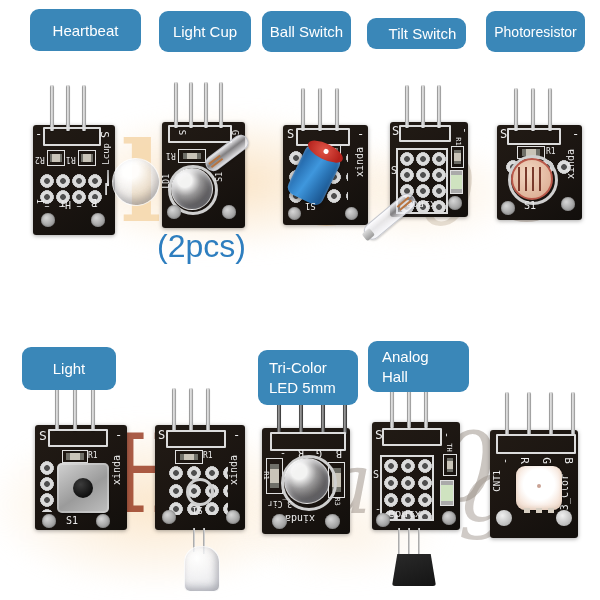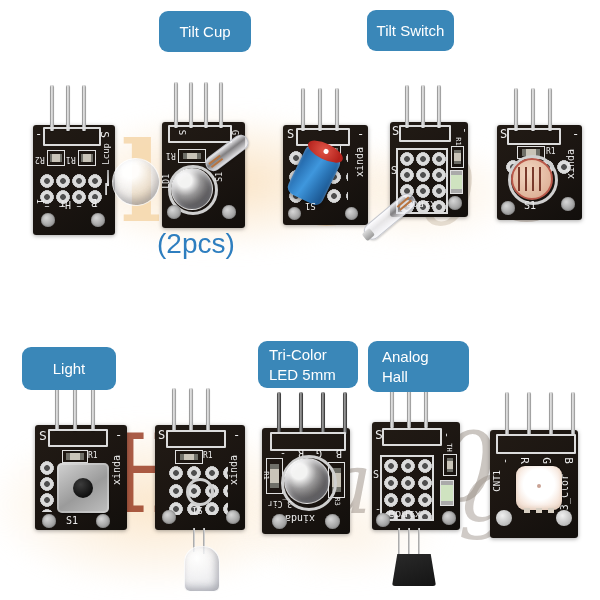--- a/index.html
+++ b/index.html
@@ -112,6 +112,7 @@
   <span class="wm" id="wm-b3">0</span>
   <span class="wm" id="wm-b4">g</span>
 
+  <div class="tag" style="left:30px;top:9px;width:111px;height:42px;">Heartbeat</div>
   <div class="tag" style="left:159px;top:11px;width:92px;height:41px;">Tilt Cup</div>
   <div class="tag" style="left:367px;top:10px;width:87px;height:41px;">Tilt Switch</div>
 

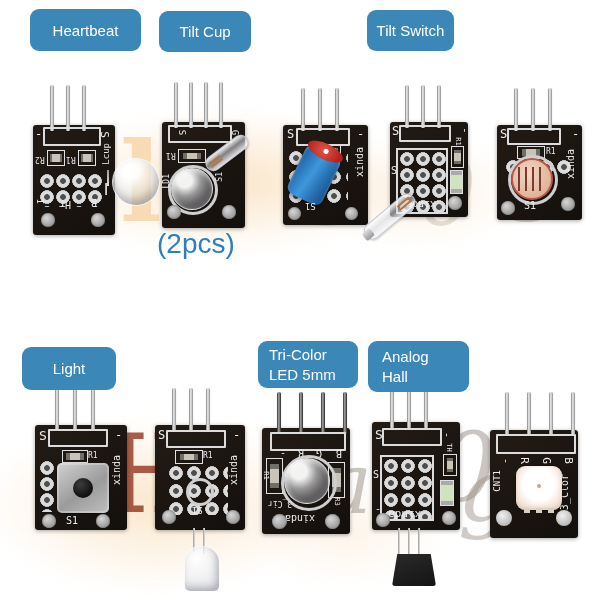--- a/index.html
+++ b/index.html
@@ -113,7 +113,7 @@
   <span class="wm" id="wm-b4">g</span>
 
   <div class="tag" style="left:30px;top:9px;width:111px;height:42px;">Heartbeat</div>
-  <div class="tag" style="left:159px;top:11px;width:92px;height:41px;">Tilt Cup</div>
+  <div class="tag" style="left:159px;top:11px;width:92px;height:41px;">Light Cup</div>
   <div class="tag" style="left:367px;top:10px;width:87px;height:41px;">Tilt Switch</div>
 
   <div class="tag" style="left:22px;top:347px;width:94px;height:43px;">Light</div>

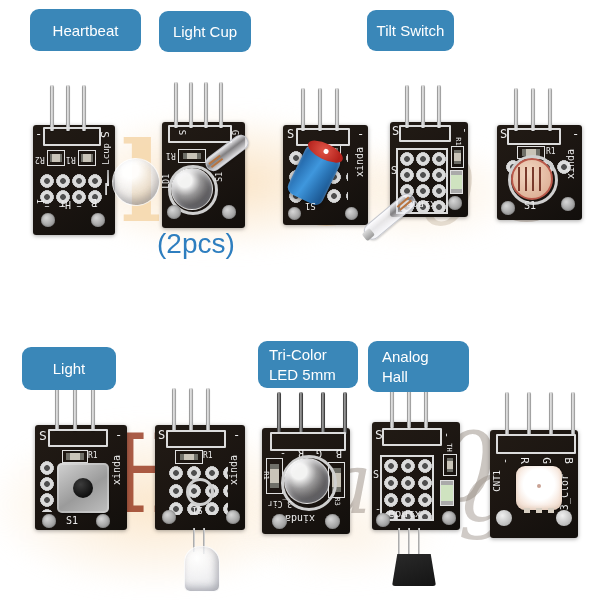--- a/index.html
+++ b/index.html
@@ -114,6 +114,7 @@
 
   <div class="tag" style="left:30px;top:9px;width:111px;height:42px;">Heartbeat</div>
   <div class="tag" style="left:159px;top:11px;width:92px;height:41px;">Light Cup</div>
+  <div class="tag" style="left:262px;top:11px;width:89px;height:41px;">Ball Switch</div>
   <div class="tag" style="left:367px;top:10px;width:87px;height:41px;">Tilt Switch</div>
 
   <div class="tag" style="left:22px;top:347px;width:94px;height:43px;">Light</div>

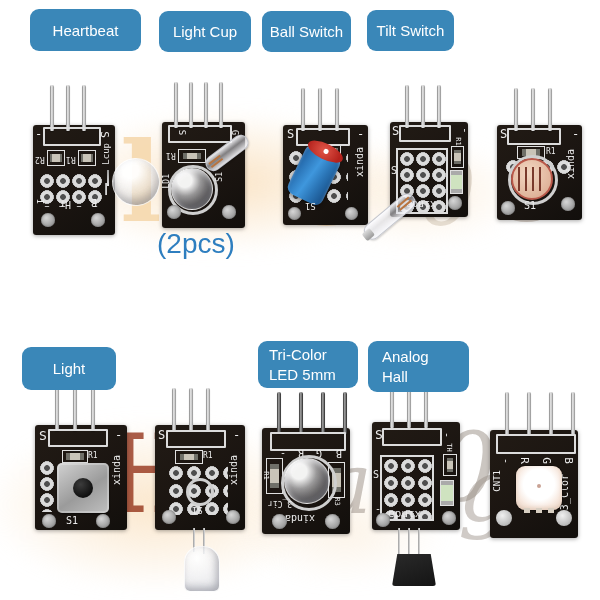--- a/index.html
+++ b/index.html
@@ -115,7 +115,7 @@
   <div class="tag" style="left:30px;top:9px;width:111px;height:42px;">Heartbeat</div>
   <div class="tag" style="left:159px;top:11px;width:92px;height:41px;">Light Cup</div>
   <div class="tag" style="left:262px;top:11px;width:89px;height:41px;">Ball Switch</div>
-  <div class="tag" style="left:367px;top:10px;width:87px;height:41px;">Tilt Switch</div>
+  <div class="tag" style="left:367px;top:18px;width:87px;height:31px;padding-left:12px;">Tilt Switch</div>
 
   <div class="tag" style="left:22px;top:347px;width:94px;height:43px;">Light</div>
   <div class="tag two" style="left:258px;top:341px;width:89px;height:47px;">

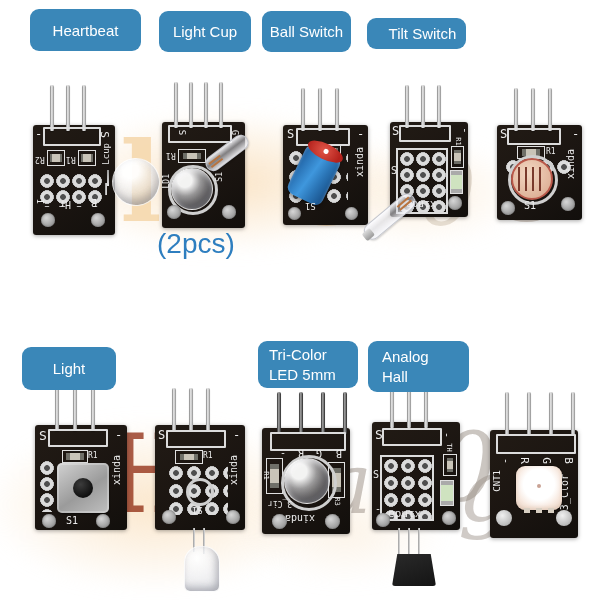--- a/index.html
+++ b/index.html
@@ -116,6 +116,7 @@
   <div class="tag" style="left:159px;top:11px;width:92px;height:41px;">Light Cup</div>
   <div class="tag" style="left:262px;top:11px;width:89px;height:41px;">Ball Switch</div>
   <div class="tag" style="left:367px;top:18px;width:87px;height:31px;padding-left:12px;">Tilt Switch</div>
+  <div class="tag" style="left:486px;top:11px;width:99px;height:41px;font-size:14px;">Photoresistor</div>
 
   <div class="tag" style="left:22px;top:347px;width:94px;height:43px;">Light</div>
   <div class="tag two" style="left:258px;top:341px;width:89px;height:47px;">

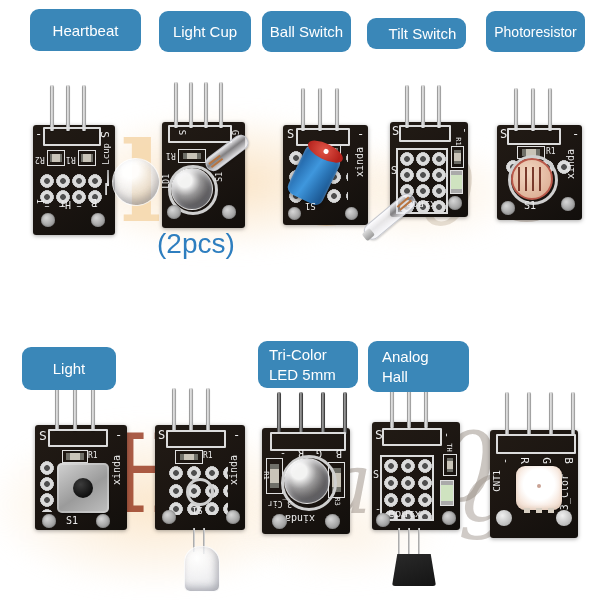--- a/index.html
+++ b/index.html
@@ -30,7 +30,7 @@
        display:flex;align-items:center;justify-content:center;font-size:15px;z-index:3;}
   .tag.two{flex-direction:column;align-items:flex-start;justify-content:center;
        padding-left:11px;line-height:1.3;}
-  .note{position:absolute;color:var(--note-text);font-size:28px;z-index:3;}
+  .note{position:absolute;color:var(--note-text);font-size:32px;z-index:3;}
   
   .module{position:absolute;background:linear-gradient(145deg,#221b15,var(--pcb) 55%,#120f0c);
           border-radius:3px;box-shadow:0 1px 4px rgba(0,0,0,0.35);z-index:2;}

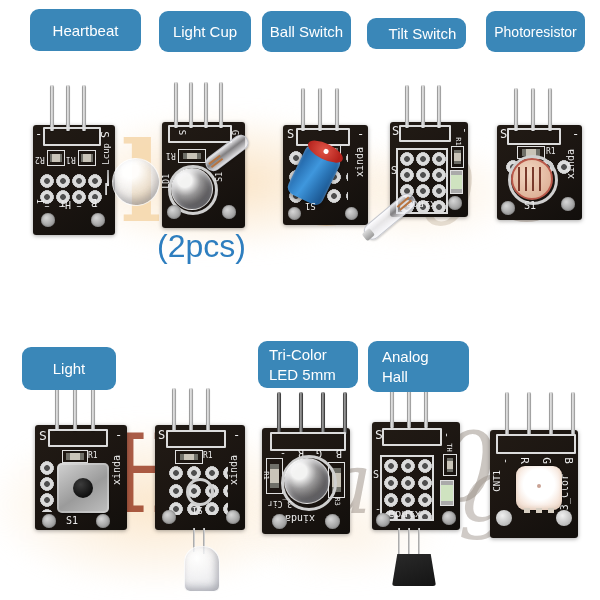--- a/index.html
+++ b/index.html
@@ -119,7 +119,7 @@
   <div class="tag" style="left:486px;top:11px;width:99px;height:41px;font-size:14px;">Photoresistor</div>
 
   <div class="tag" style="left:22px;top:347px;width:94px;height:43px;">Light</div>
-  <div class="tag two" style="left:258px;top:341px;width:89px;height:47px;">
+  <div class="tag two" style="left:258px;top:350px;width:89px;height:55px;">
     <span>Tri-Color</span>
     <span>LED 5mm</span>
   </div>

